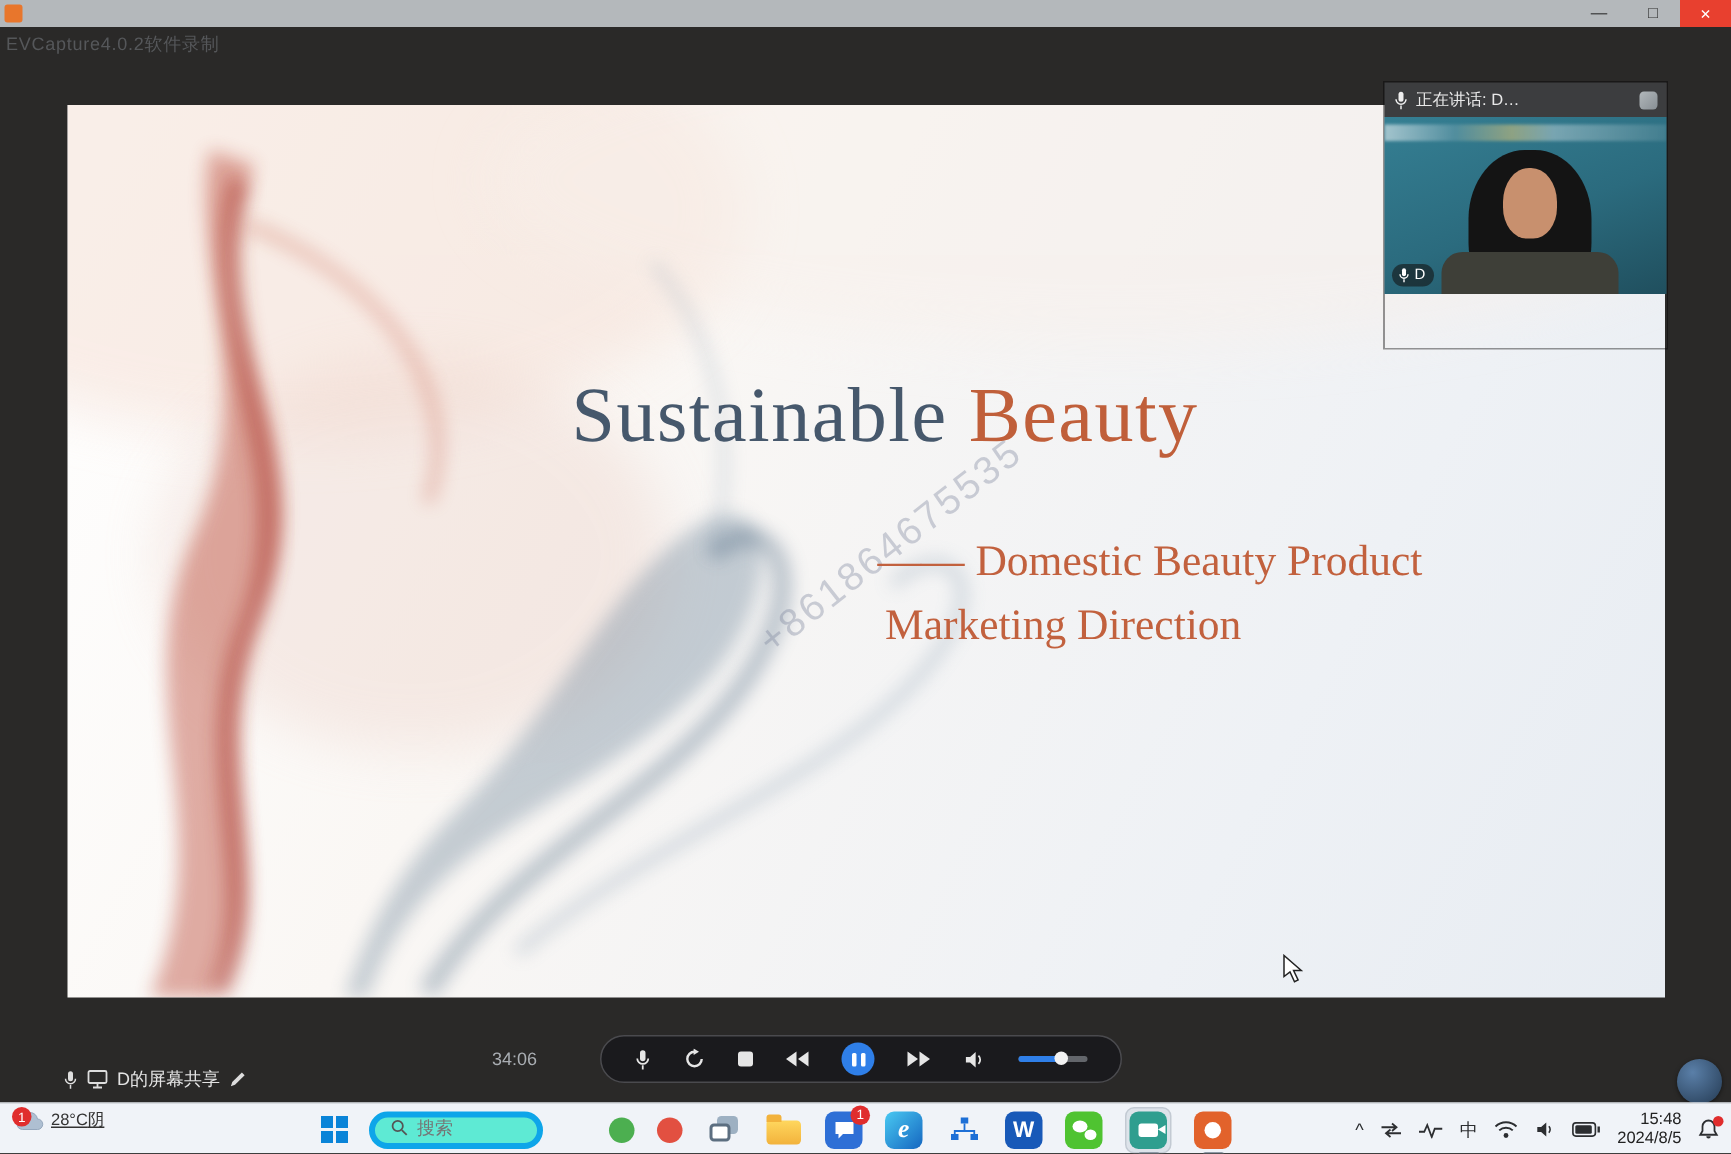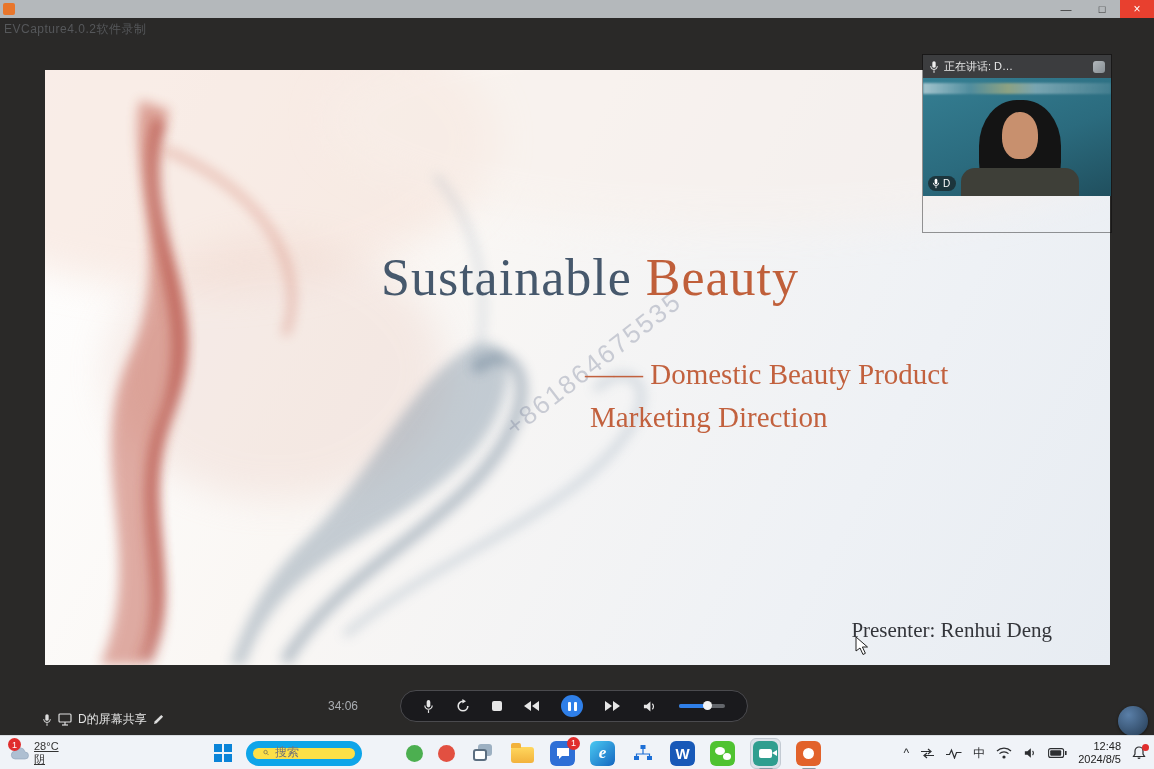--- a/index.html
+++ b/index.html
@@ -155,7 +155,6 @@
     </div>
     <div class="slide-sub sub2" style="color: rgb(194, 97, 62);">Marketing Direction</div>
     <div class="slide-sub sub1" style="color: rgb(194, 97, 62);">—— Domestic Beauty Product</div>
-    <div class="presenter">Presenter: Renhui Deng</div>
   </div>
 
   <svg class="cursor" width="14" height="20" viewBox="0 0 14 20">

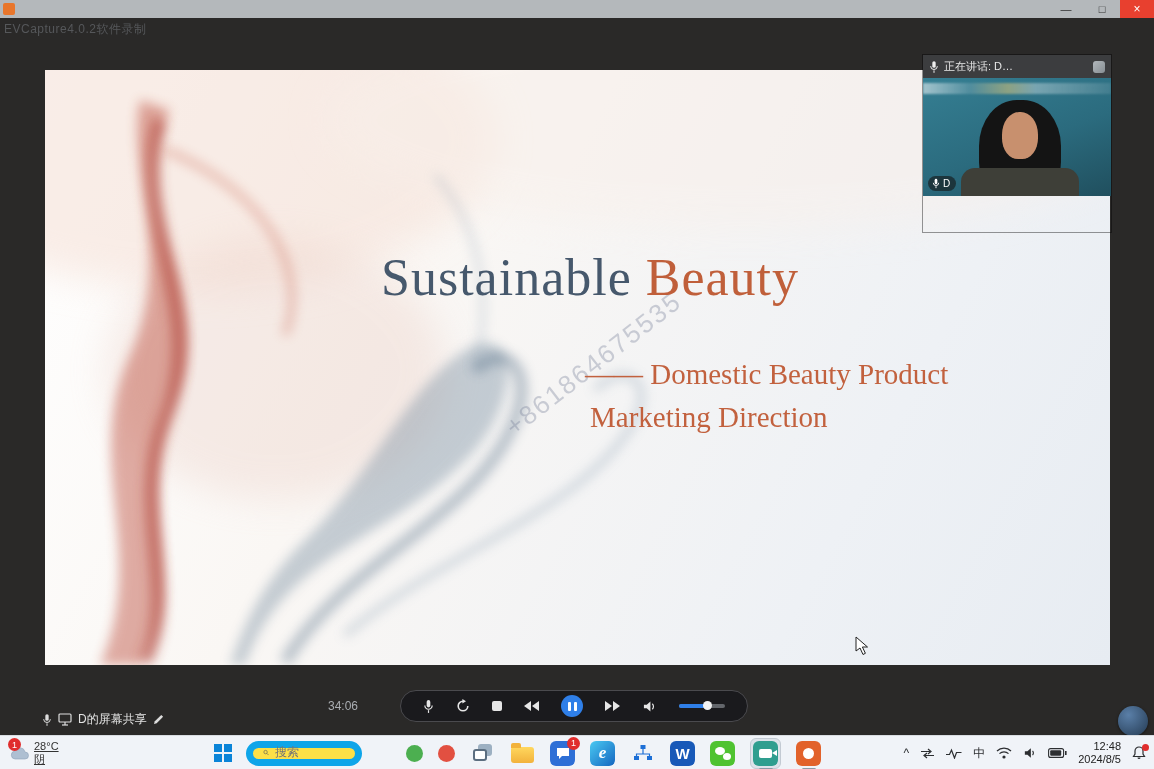--- a/index.html
+++ b/index.html
@@ -73,7 +73,7 @@
   .weather { position:absolute; left:4px; top:2px; display:flex; align-items:center; gap:4px; padding:2px 6px; border-radius:4px; }
   .weather-badge { position:absolute; left:4px; top:0px; width:13px; height:13px; border-radius:50%; background:#e02d2d;
                    color:#fff; font-size:9px; display:flex; align-items:center; justify-content:center; z-index:2; }
-  .weather-texts { display:flex; flex-direction:column; line-height:1.15; font-size:11px; color:#333;text-decoration:underline; }
+  .weather-texts { display:flex; flex-direction:row; line-height:1.15; font-size:11px; color:#333;text-decoration:underline; }
   .tb-center { position:absolute; left:214px; top:0; height:34px; display:flex; align-items:center; gap:14px; }
   .winlogo { width:18px; height:18px; display:grid; grid-template-columns:8px 8px; grid-template-rows:8px 8px; gap:2px; cursor:pointer; }
   .winlogo i { background:#0a84d8; display:block; }

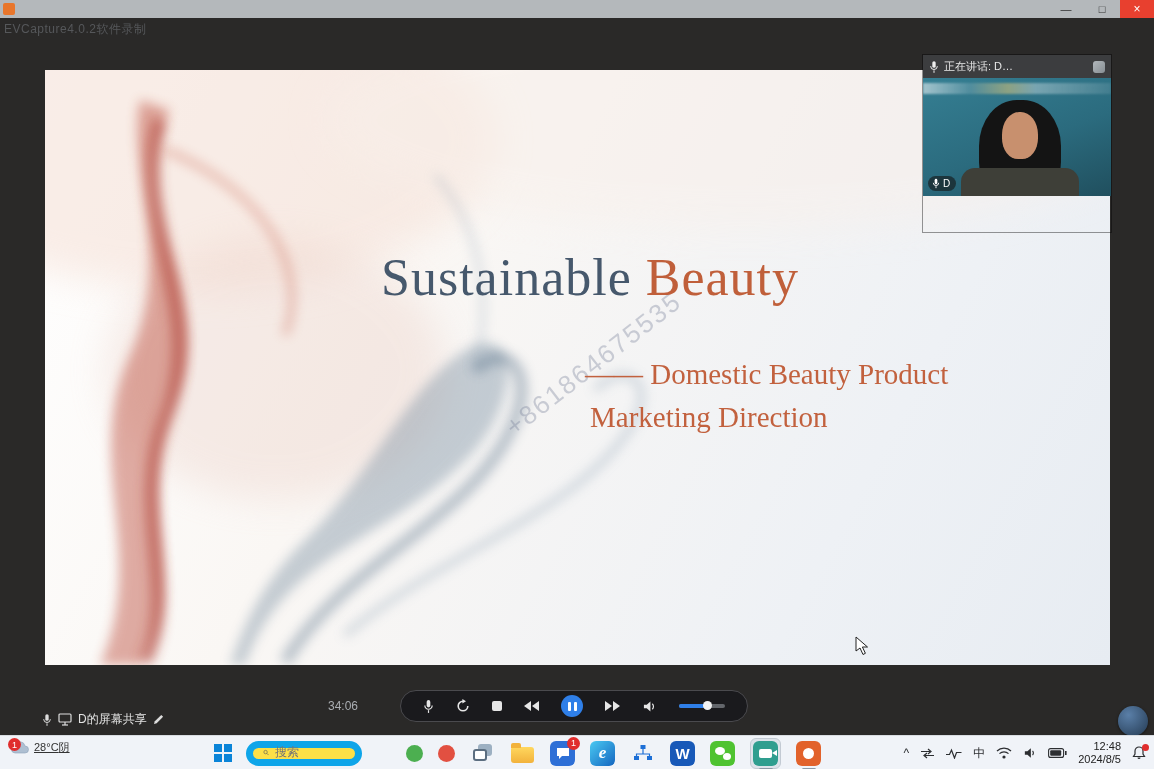--- a/index.html
+++ b/index.html
@@ -77,8 +77,8 @@
   .tb-center { position:absolute; left:214px; top:0; height:34px; display:flex; align-items:center; gap:14px; }
   .winlogo { width:18px; height:18px; display:grid; grid-template-columns:8px 8px; grid-template-rows:8px 8px; gap:2px; cursor:pointer; }
   .winlogo i { background:#0a84d8; display:block; }
-  .search-pill { width:116px; height:25px; border-radius:13px; background:#fde047; border:7px solid #0ea5e9;
-                 display:flex; align-items:flex-end; gap:6px; padding:0 10px; }
+  .search-pill { width:116px; height:25px; border-radius:13px; background:#5eead4; border:4px solid #0ea5e9;
+                 display:flex; align-items:flex-start; gap:6px; padding:0 10px; }
   .search-pill input { border:none; outline:none; width:70px; font-size:12px; color:#444; background:transparent; font-family:"Liberation Sans",sans-serif; }
   .apps { display:flex; align-items:center; gap:15px; margin-left:30px; }
   .app { position:relative; width:25px; height:25px; border-radius:6px; display:flex; align-items:center; justify-content:center;

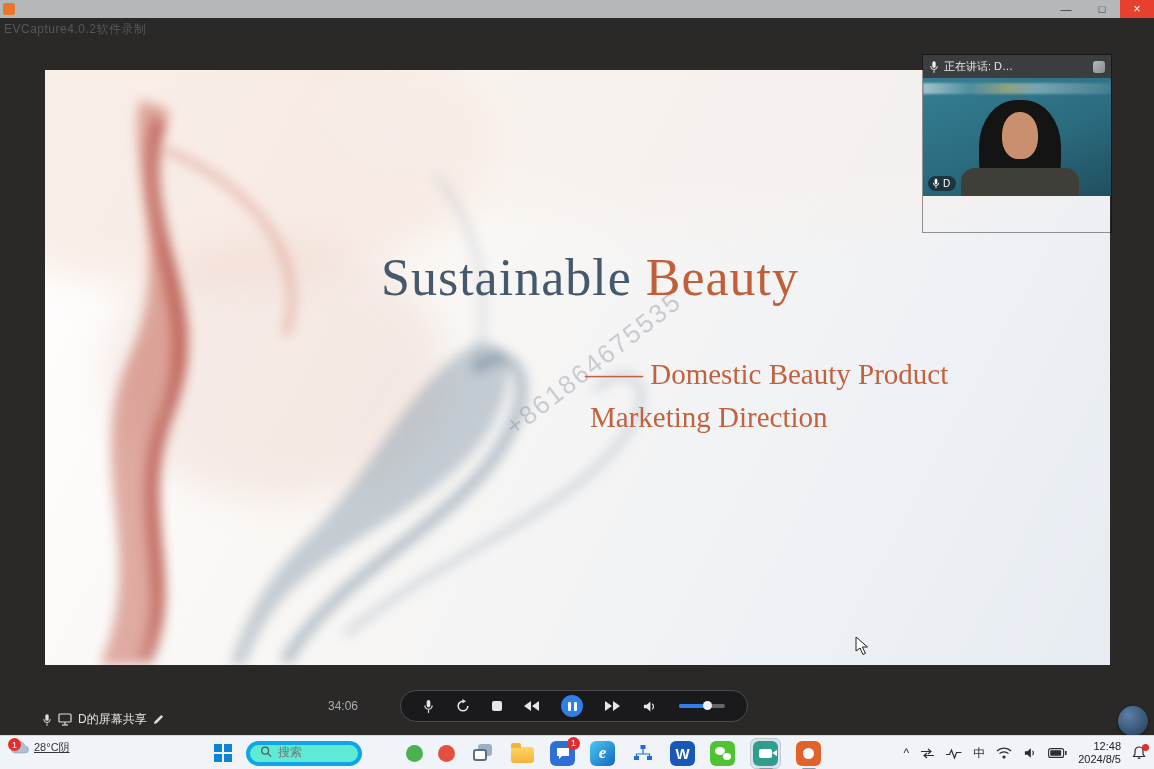--- a/index.html
+++ b/index.html
@@ -353,7 +353,7 @@
         <rect x="17" y="3" width="1.6" height="4" fill="#2c2e31"></rect>
       </svg>
       <span class="clock">
-        <span>12:48</span>
+        <span>15:48</span>
         <span>2024/8/5</span>
       </span>
       <span class="bell-wrap">

